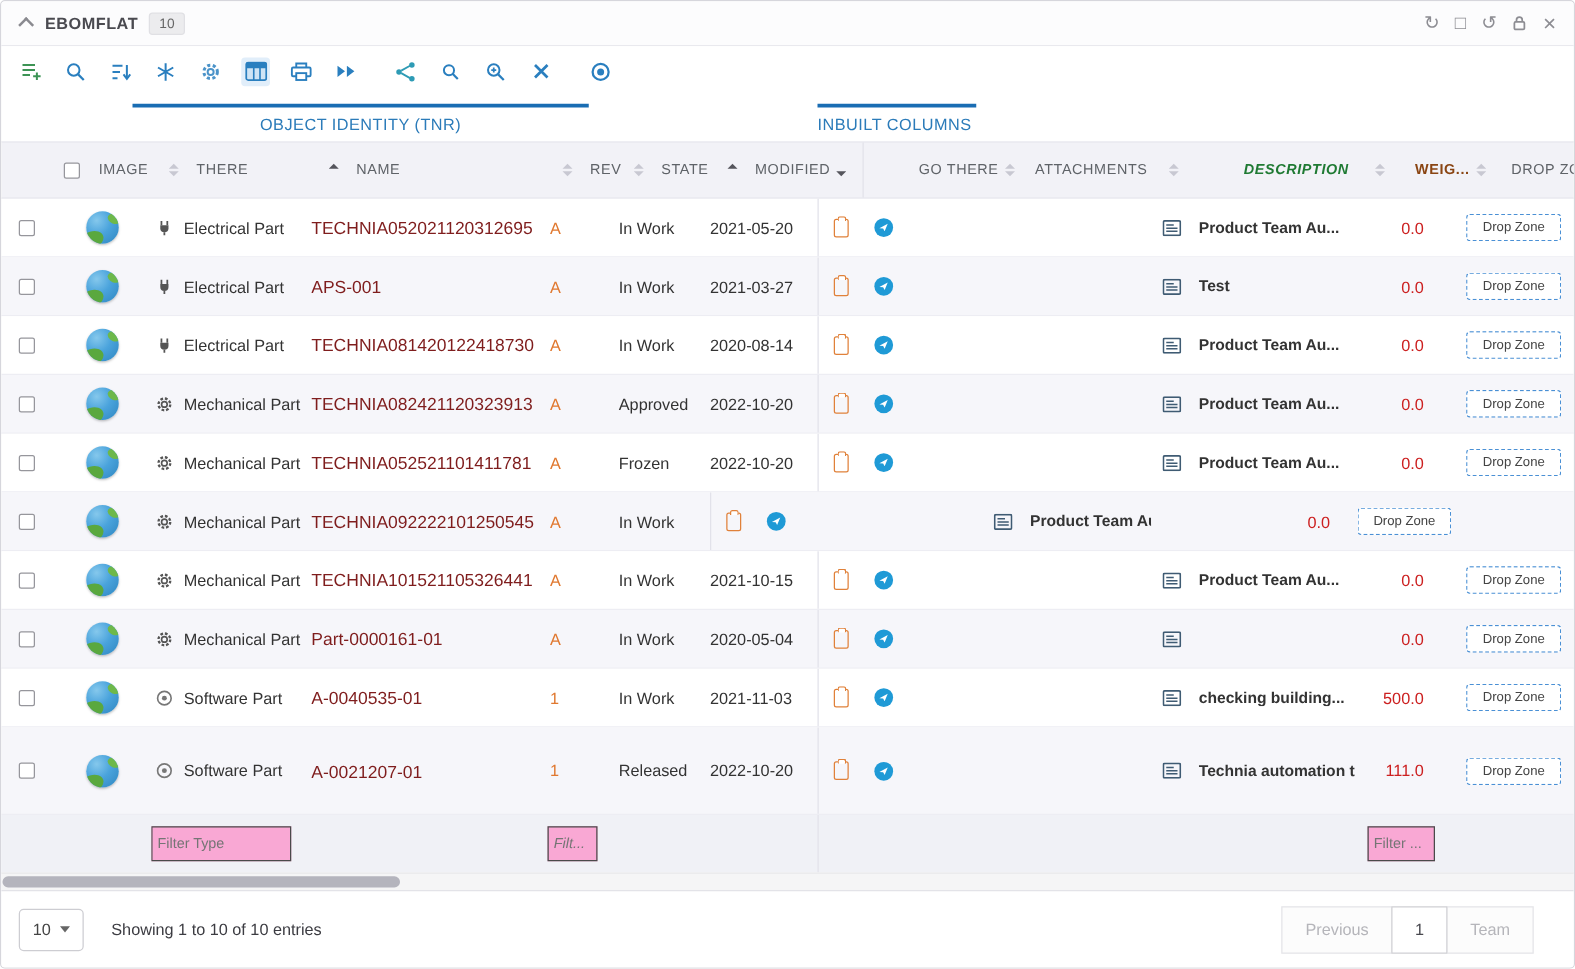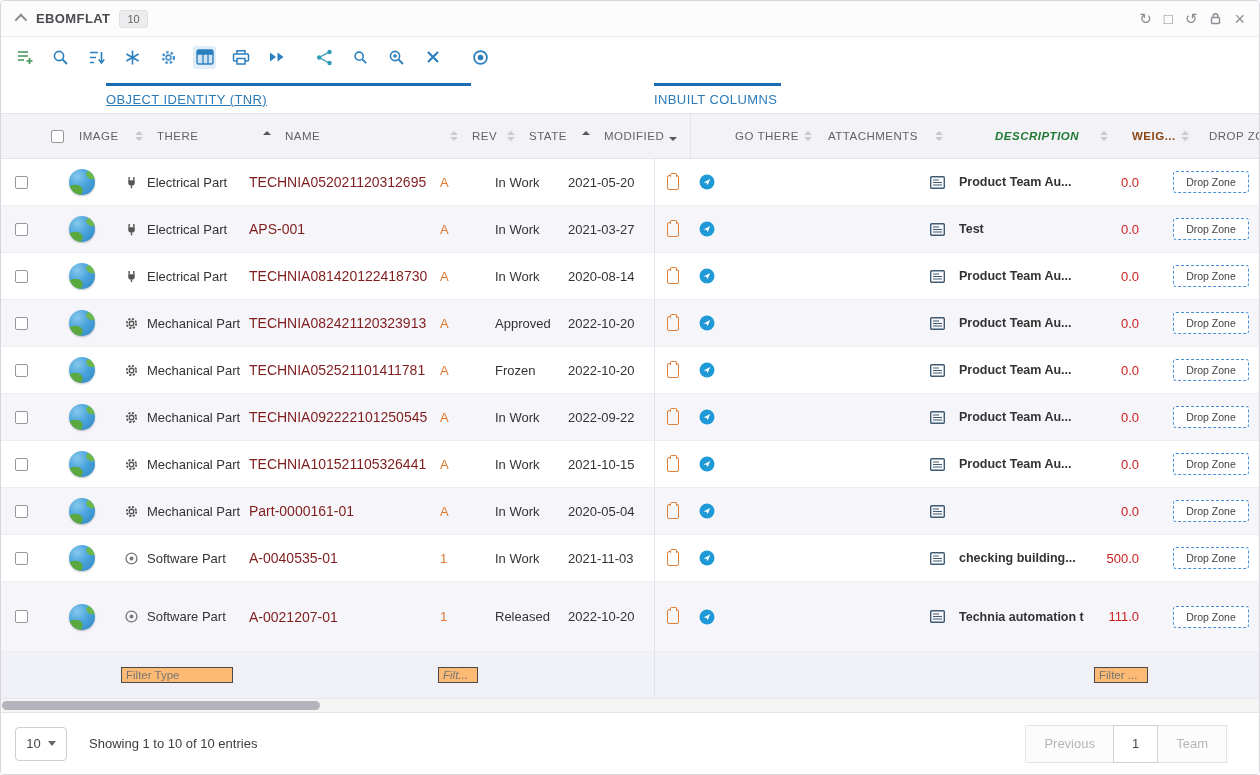--- a/index.html
+++ b/index.html
@@ -23,7 +23,7 @@
   
   .grouprow { height:36px; flex:0 0 36px; position:relative; background:#fff; }
   .group { position:absolute; top:6px; border-top:3px solid #1a6db3; color:#2b7bb9; font-size:13px; letter-spacing:.4px; padding-top:6px; white-space:nowrap; }
-  .group.left { left:105px; width:365px; text-align:left;text-decoration:underline; }
+  .group.left { left:105px; width:365px; text-align:center; }
   .group.right { left:653px; width:127px; text-align:left; }
 
   

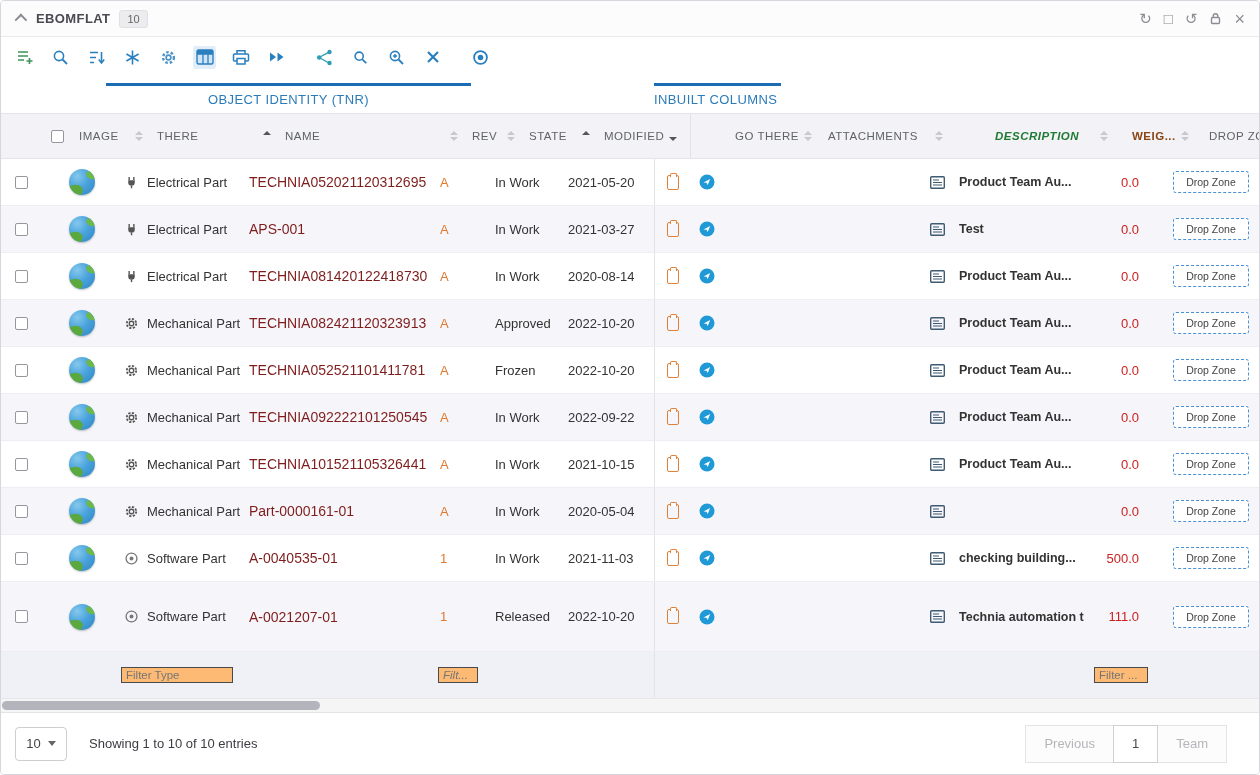--- a/index.html
+++ b/index.html
@@ -562,7 +562,6 @@
         </div>
     <div class="c crev">A</div>
     <div class="c cstate">In Work</div>
-    <div class="c cmod">2022-09-22</div>
     <div class="c cgo">
       <span class="clipboard"></span>
       <span class="navicon">

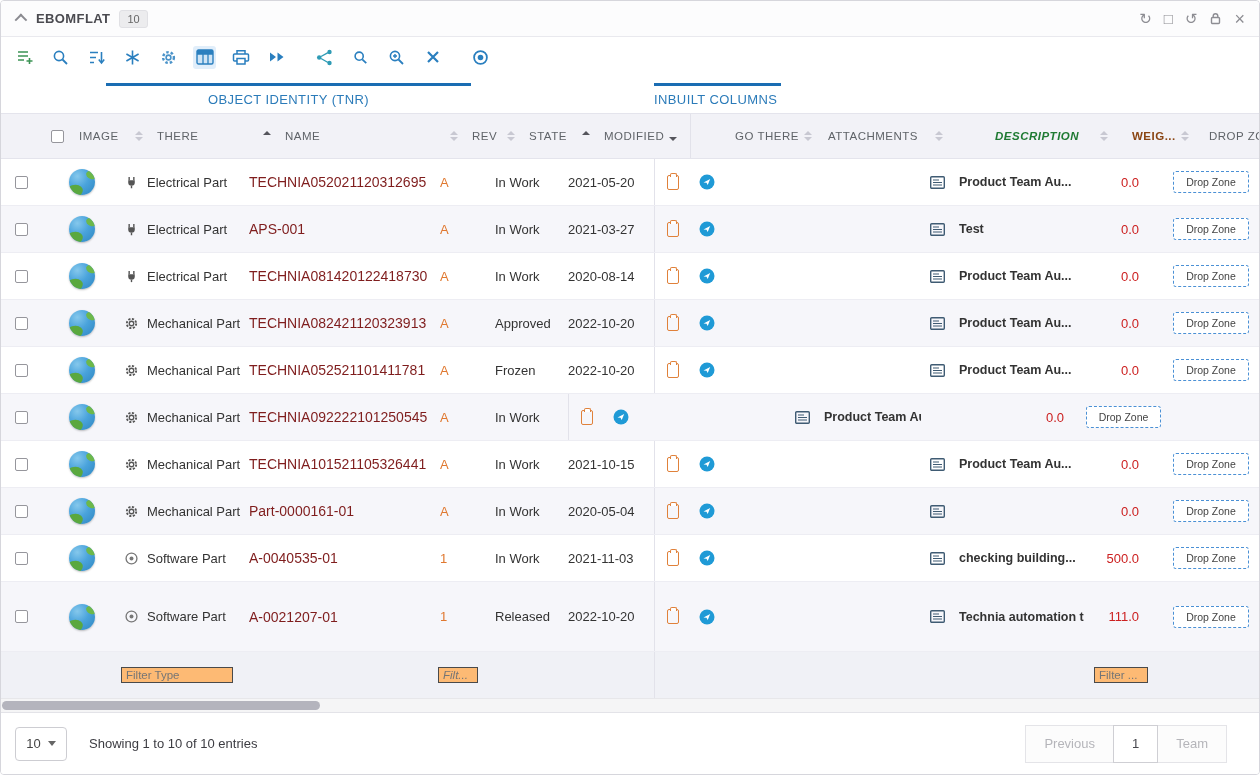--- a/index.html
+++ b/index.html
@@ -82,7 +82,7 @@
 
   
   .filterrow { height:46px; flex:0 0 46px; background:#f0f1f6; }
-  .filterrow input { height:16px; border:1px solid #4a4a4a; background:#fdba74; font-size:11.5px; padding:1px 4px; color:#555; font-family:"Liberation Sans",sans-serif; }
+  .filterrow input { height:28px; border:1px solid #4a4a4a; background:#f9a8d4; font-size:11.5px; padding:1px 4px; color:#555; font-family:"Liberation Sans",sans-serif; }
   .fin-type { width:112px; }
   .fin-rev { width:40px; margin-left:2px;font-style:italic; }
   .fin-wt { width:54px; margin-left:8px; }

